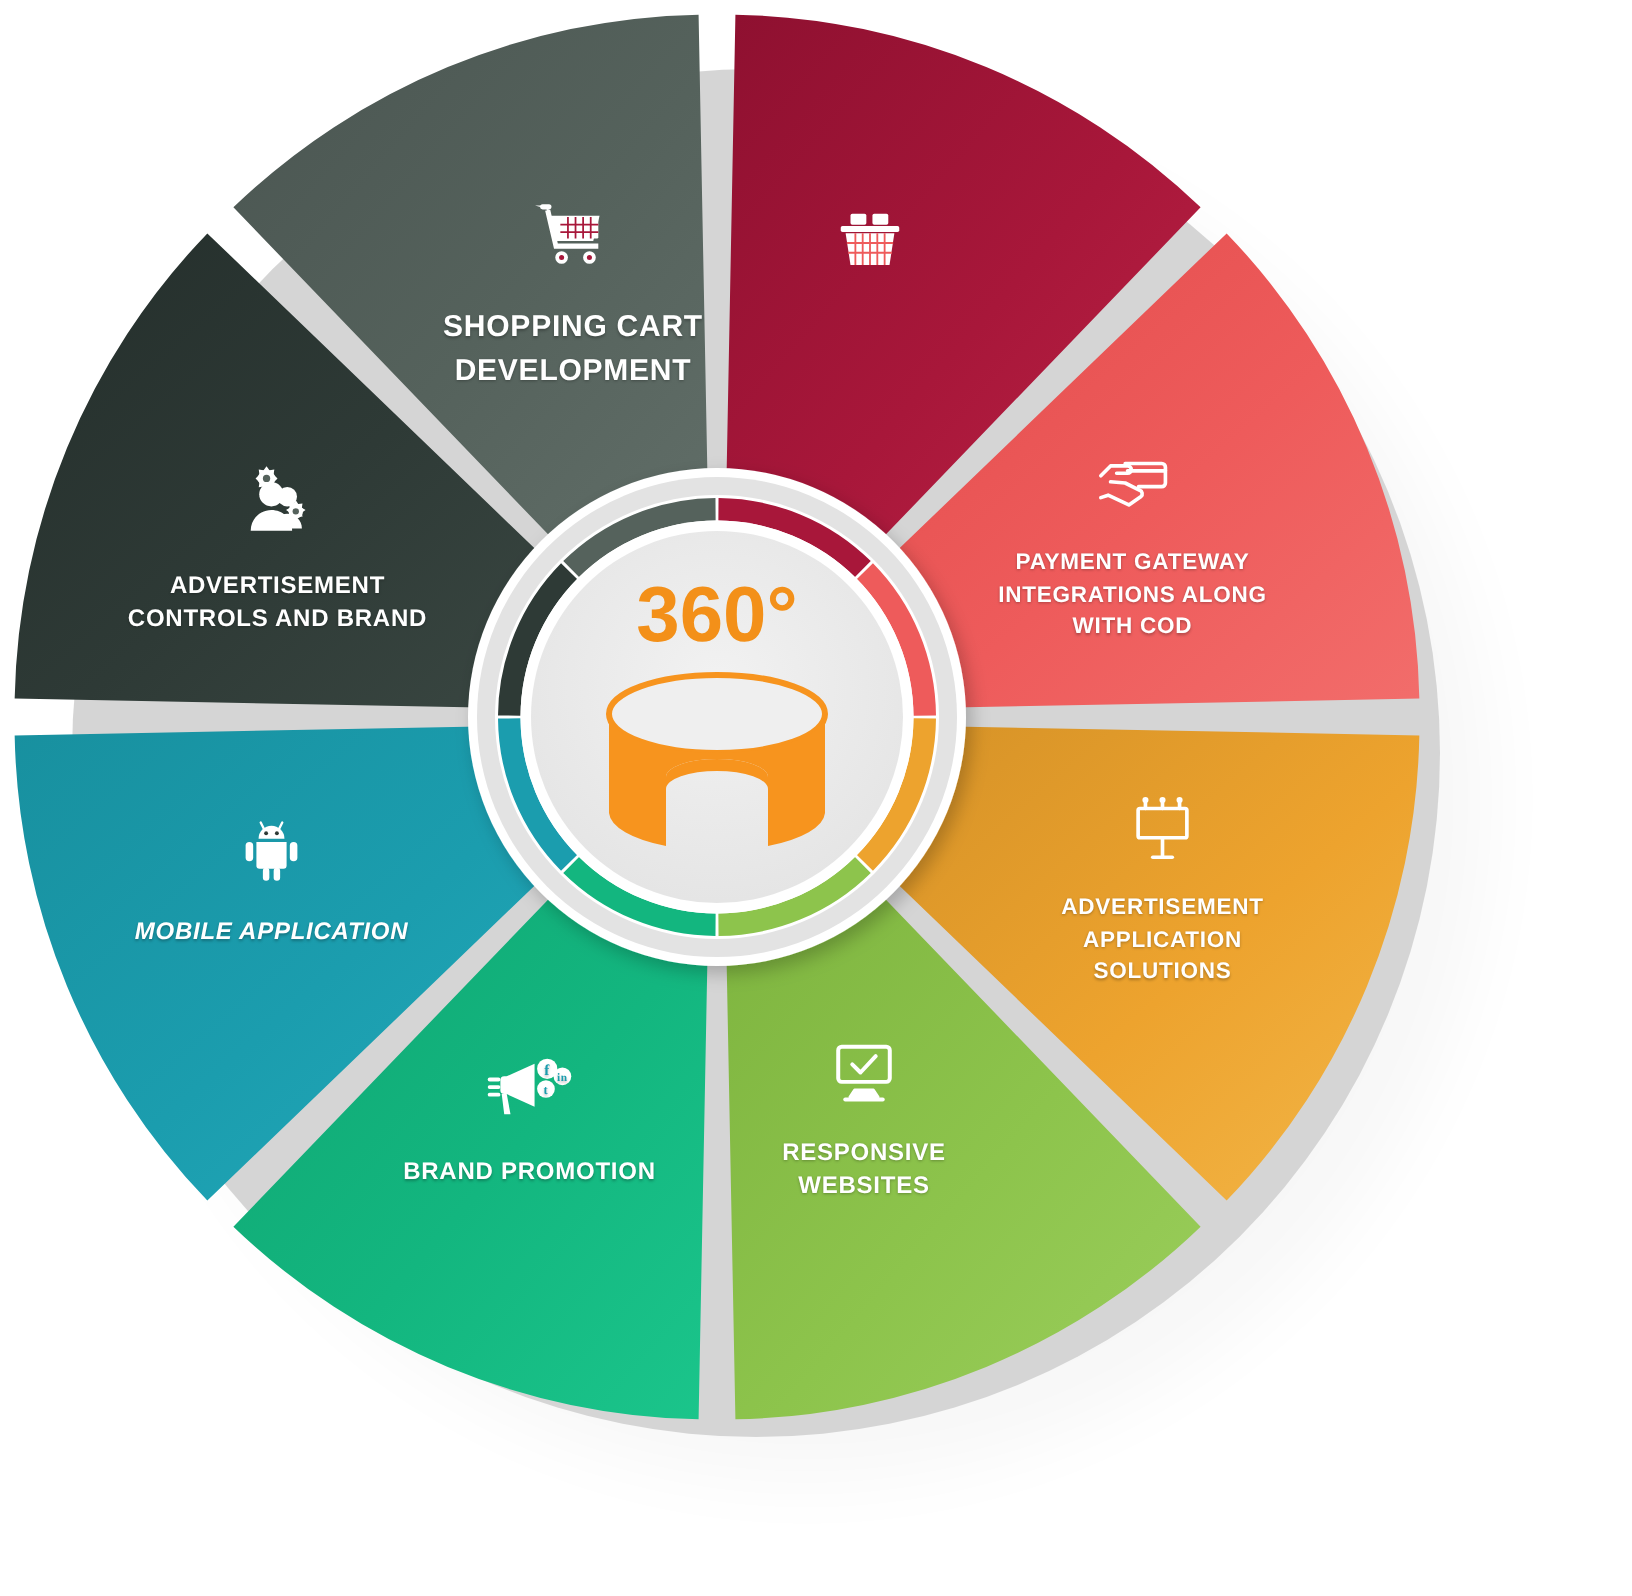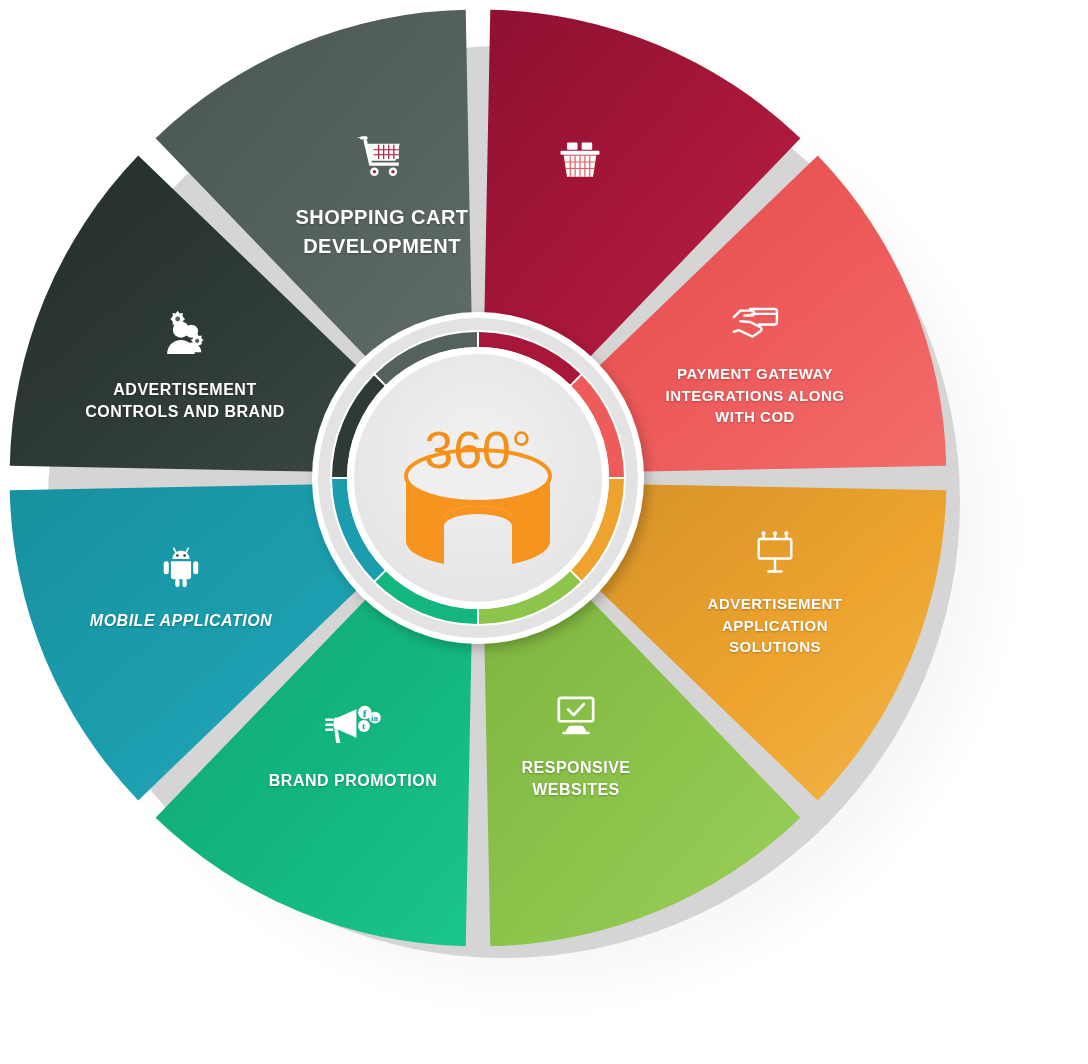--- a/index.html
+++ b/index.html
@@ -25,8 +25,7 @@
   .hub-text{
     position:absolute;
     color:#F39019;
-    font-weight:normal;
-    margin-top:40px;
+    font-weight:bold;
   }
 </style>
 </head>

